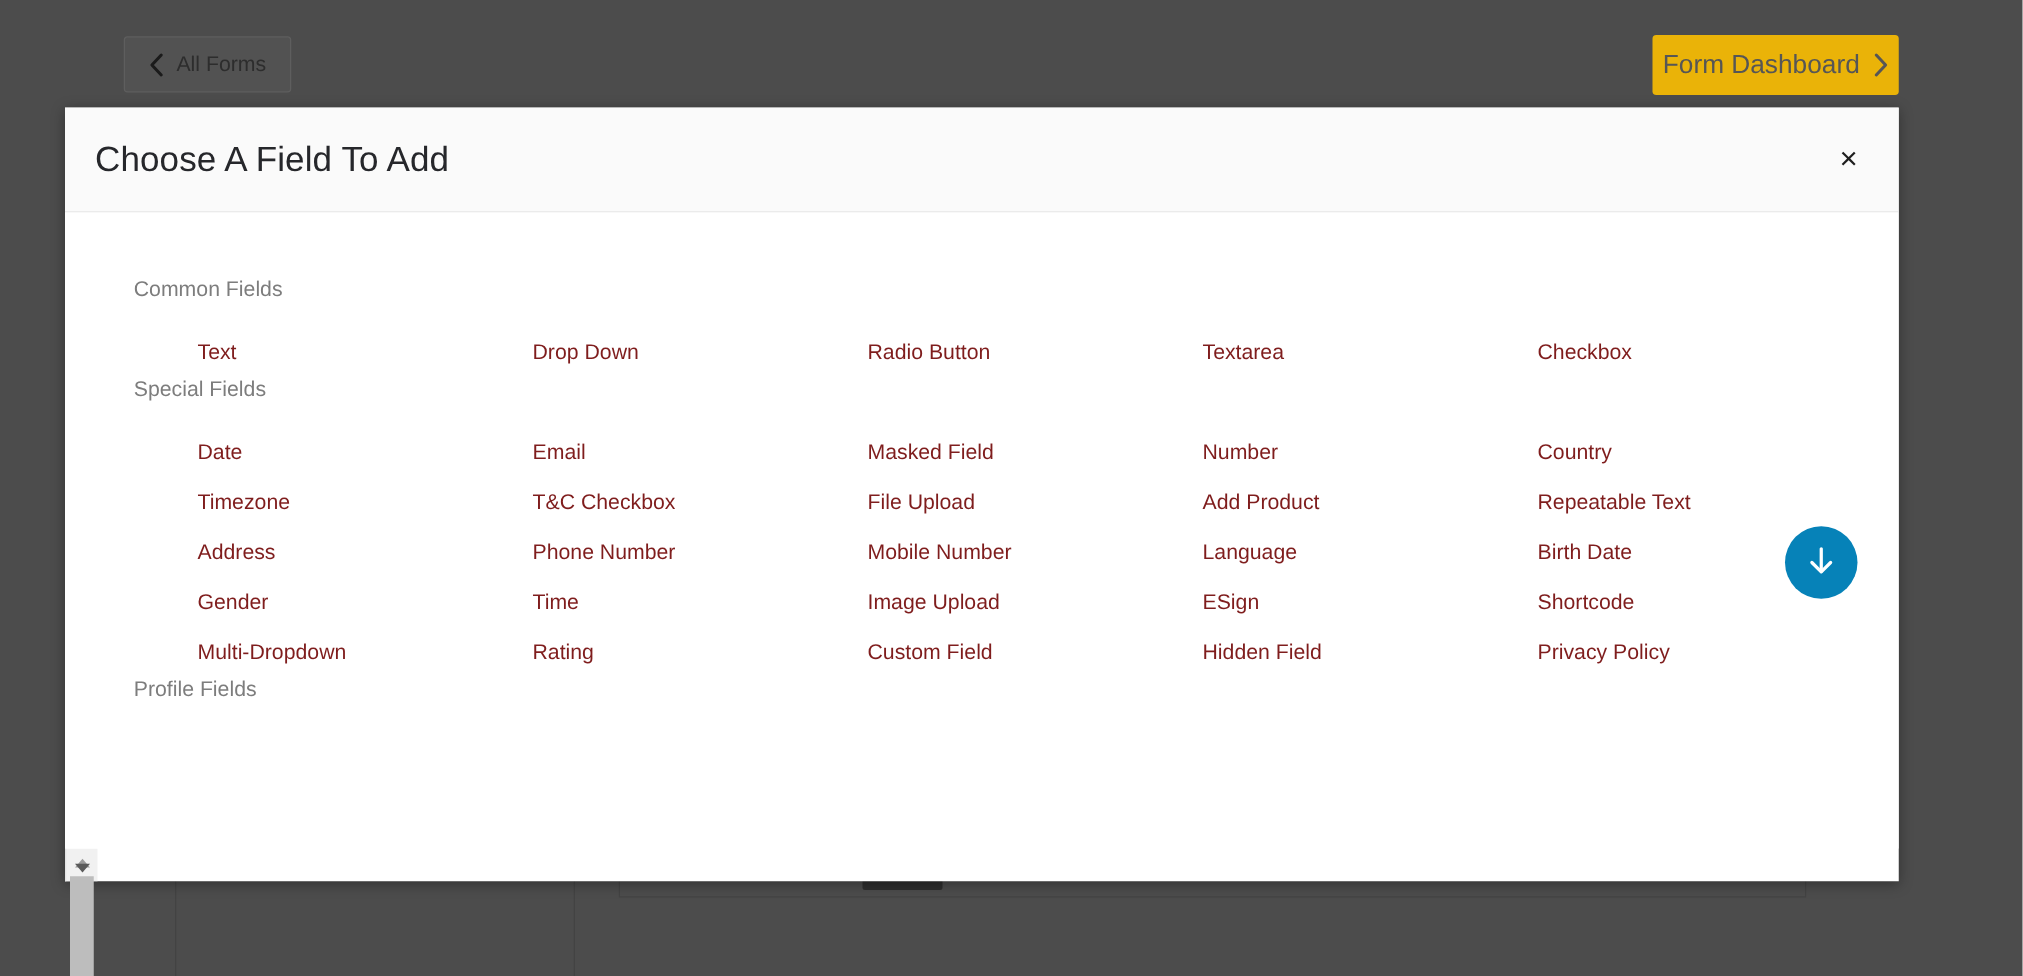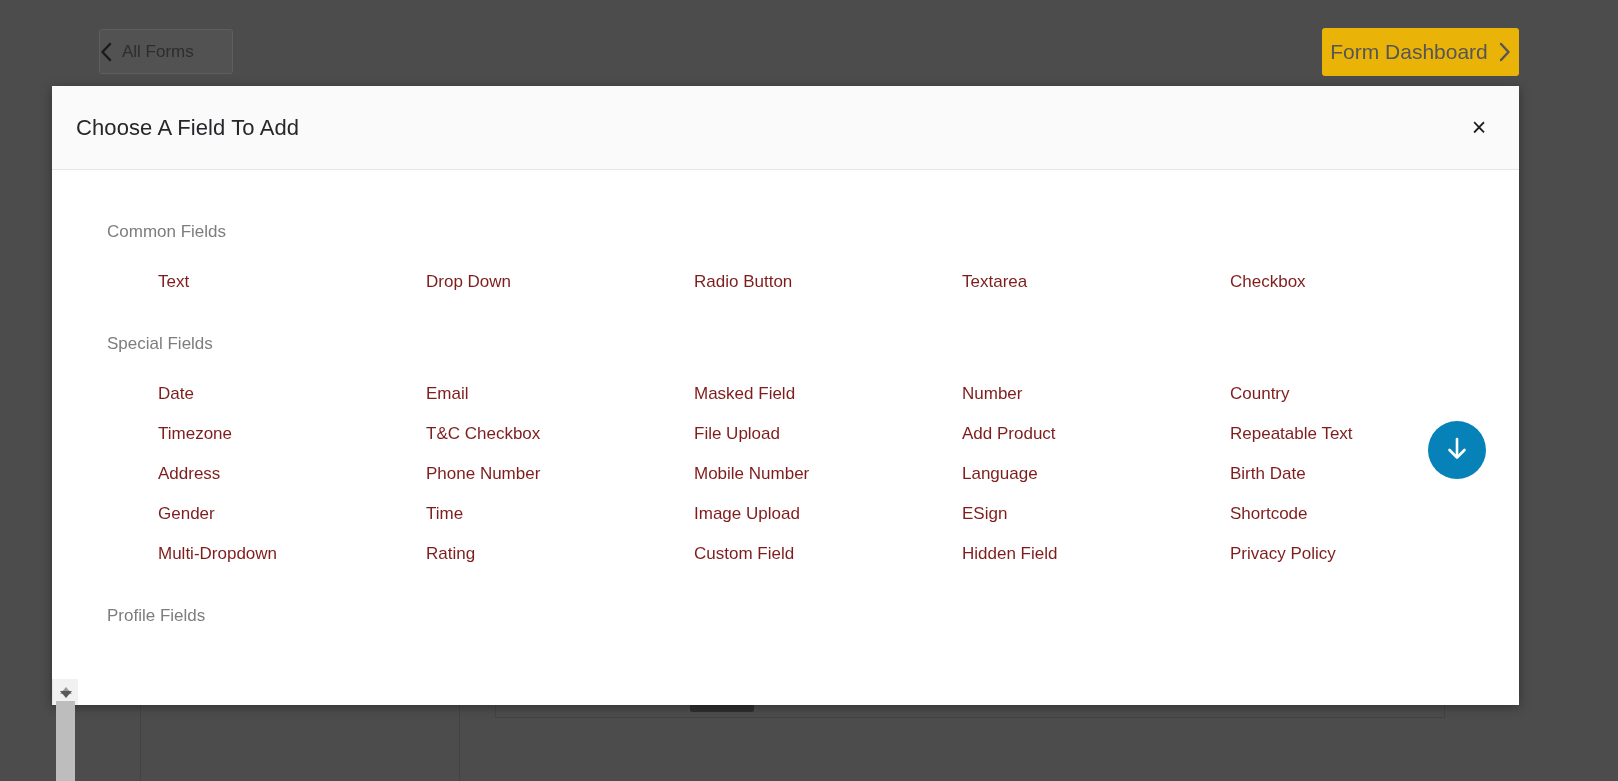--- a/index.html
+++ b/index.html
@@ -77,6 +77,7 @@
     font-size: 17px;
     display: flex;
     align-items: center;
+    justify-content: center;
     gap: 9px;
     cursor: pointer;
     user-select: none;

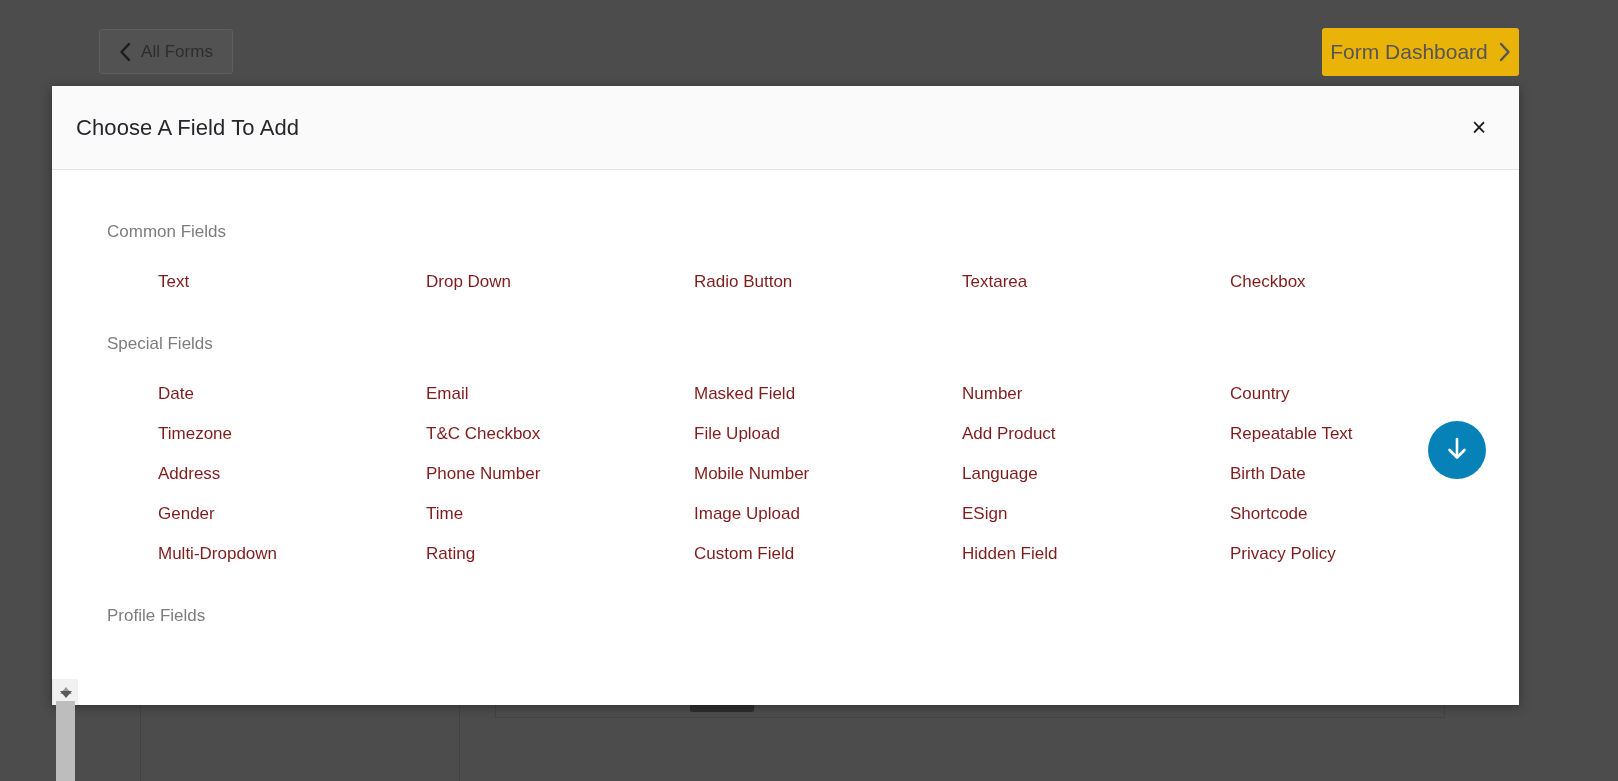--- a/index.html
+++ b/index.html
@@ -140,7 +140,7 @@
     position: relative;
   }
   .modal-title {
-    font-size: 22px;
+    font-size: 28px;
     color: #26272b;
     letter-spacing: 0.1px;
   }

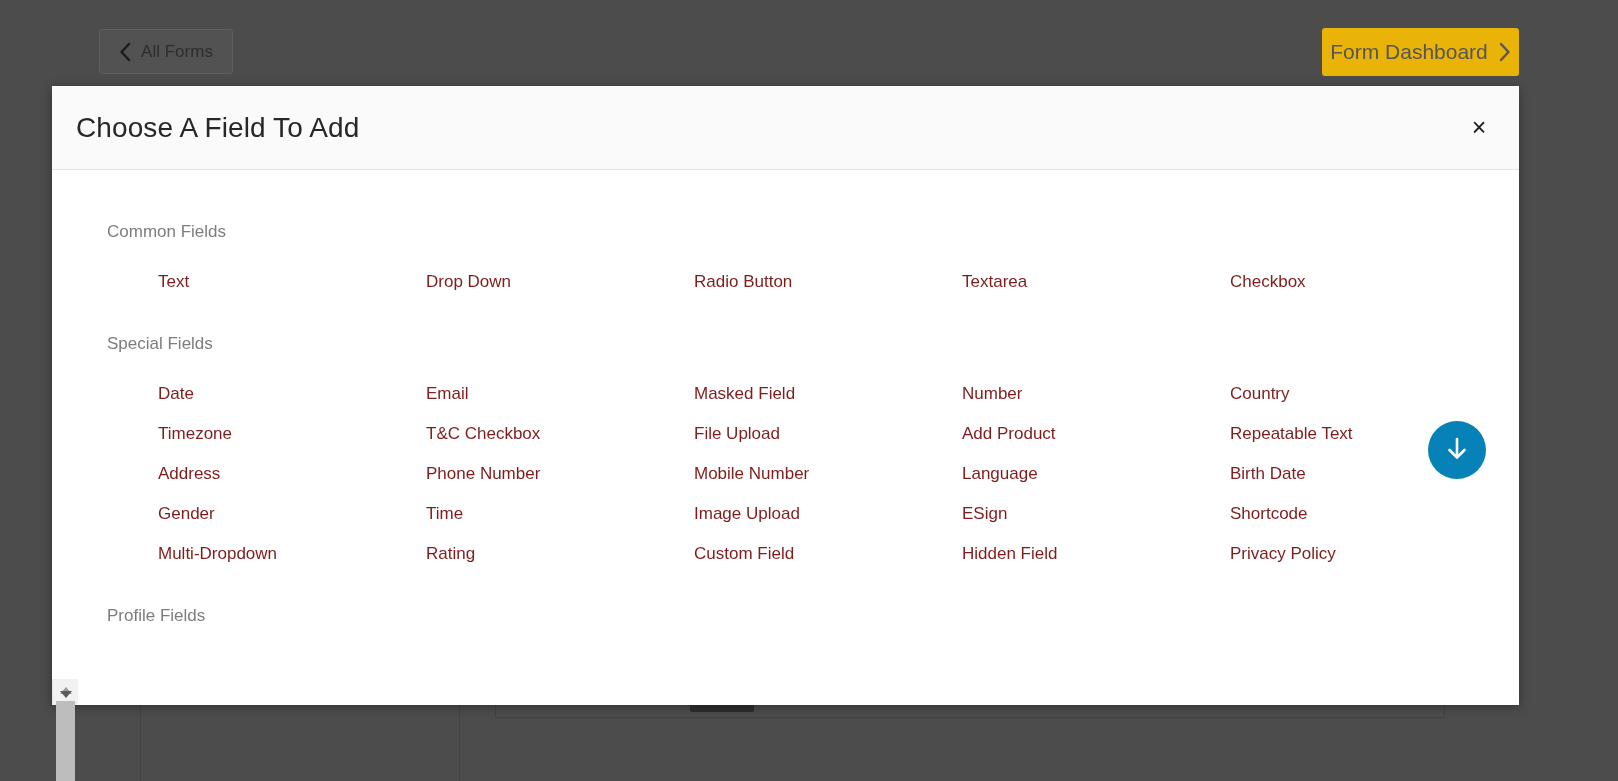--- a/index.html
+++ b/index.html
@@ -178,7 +178,7 @@
     margin-bottom: 20px;
     font-weight: normal;
   }
-  .group + .group { margin-top: 32px; }
+  .group + .group { }
 
   .field-grid {
     display: grid;

